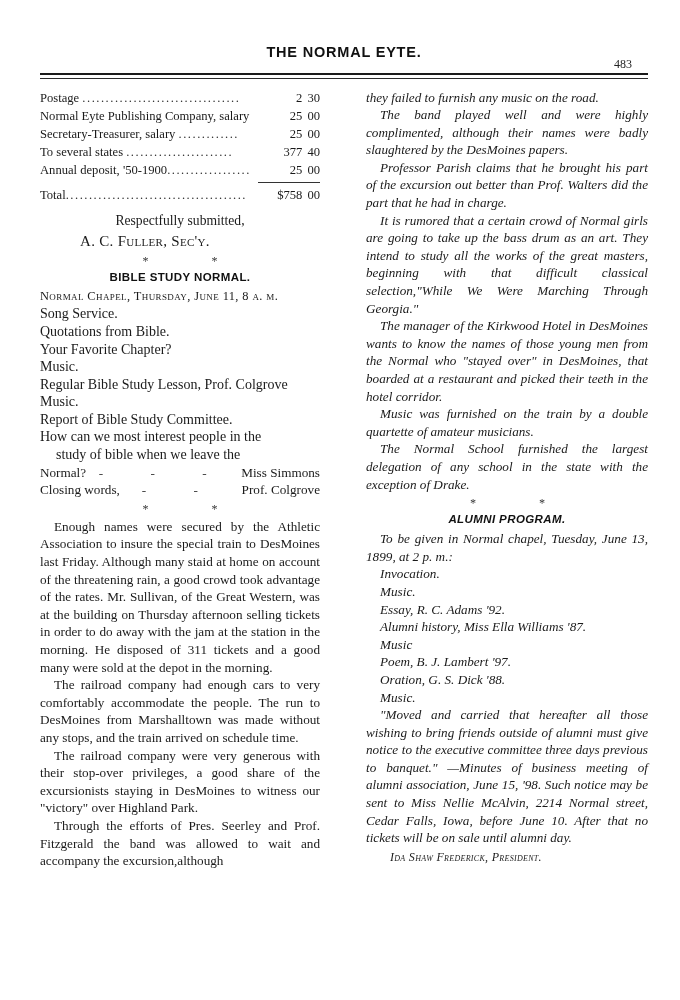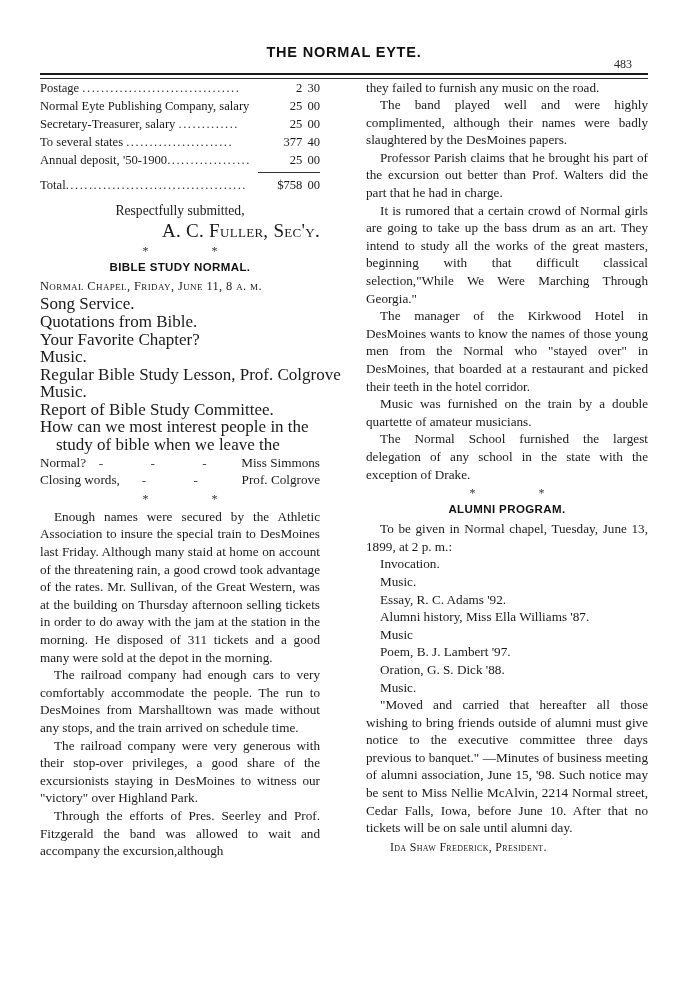--- a/index.html
+++ b/index.html
@@ -56,7 +56,7 @@
   
   .columns {
     display: flex;
-    margin-top: 0;
+    margin-top: 10px;
     height: 878px;
   }
   .col {

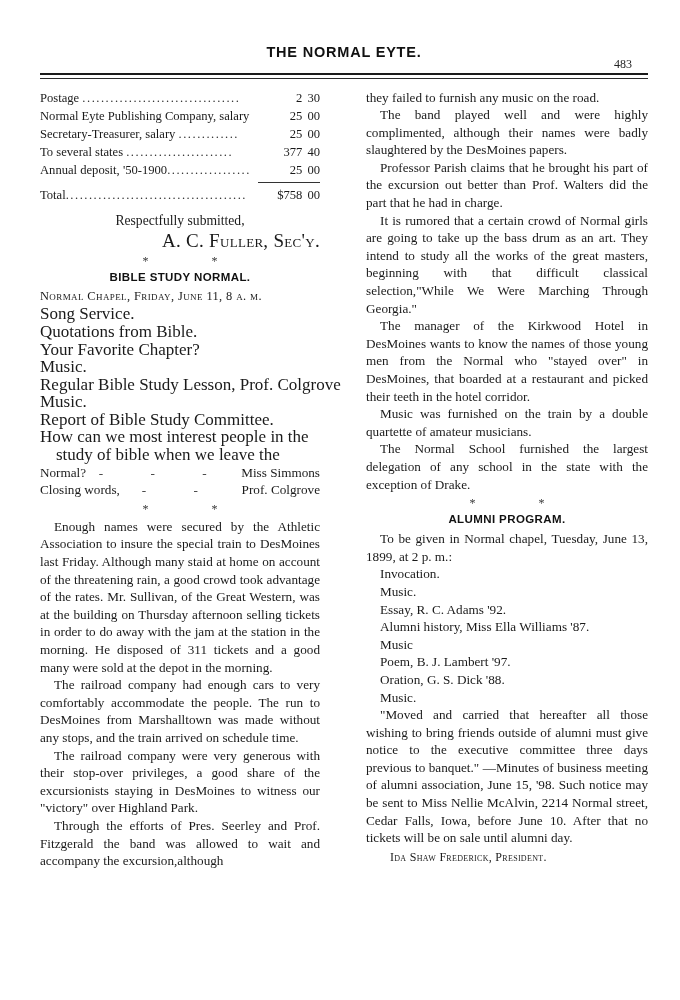--- a/index.html
+++ b/index.html
@@ -65,7 +65,7 @@
   }
   .col-left { padding-right: 12px; }
   .col-gap  { width: 24px; }
-  .col-right { padding-left: 10px; }
+  .col-right { padding-left: 10px; font-style: italic; }
 
   p, .line {
     margin: 0;

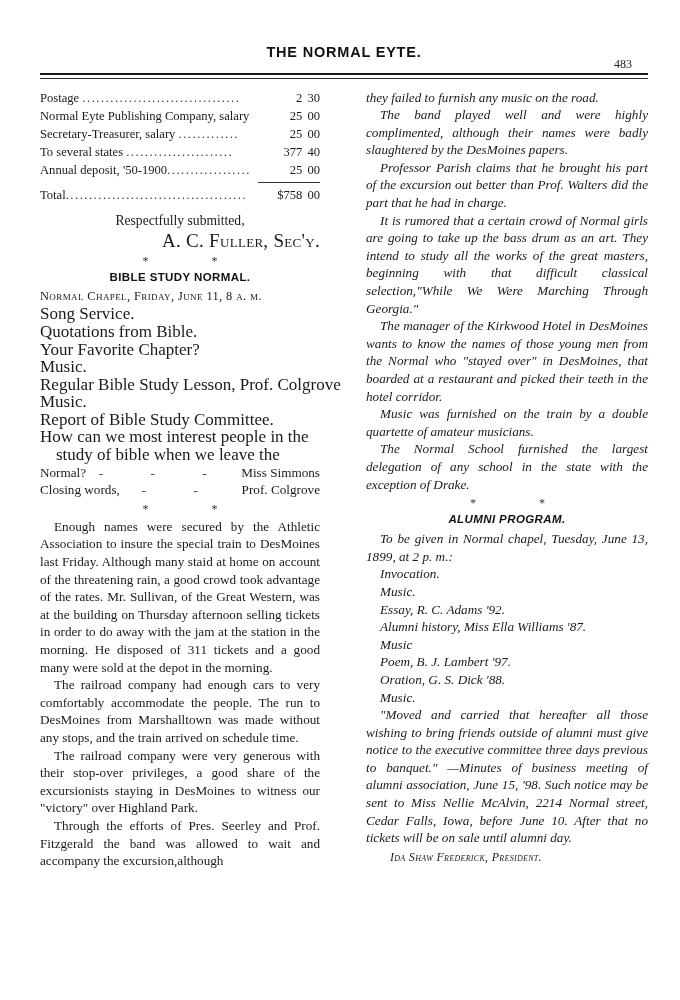--- a/index.html
+++ b/index.html
@@ -126,8 +126,8 @@
     margin-top: 7px;
   }
   .signoff-2 {
-    text-align: right;
-    font-size: 19px;
+    text-align: left;
+    font-size: 15px;
     line-height: 20px;
     padding-left: 40px;
   }

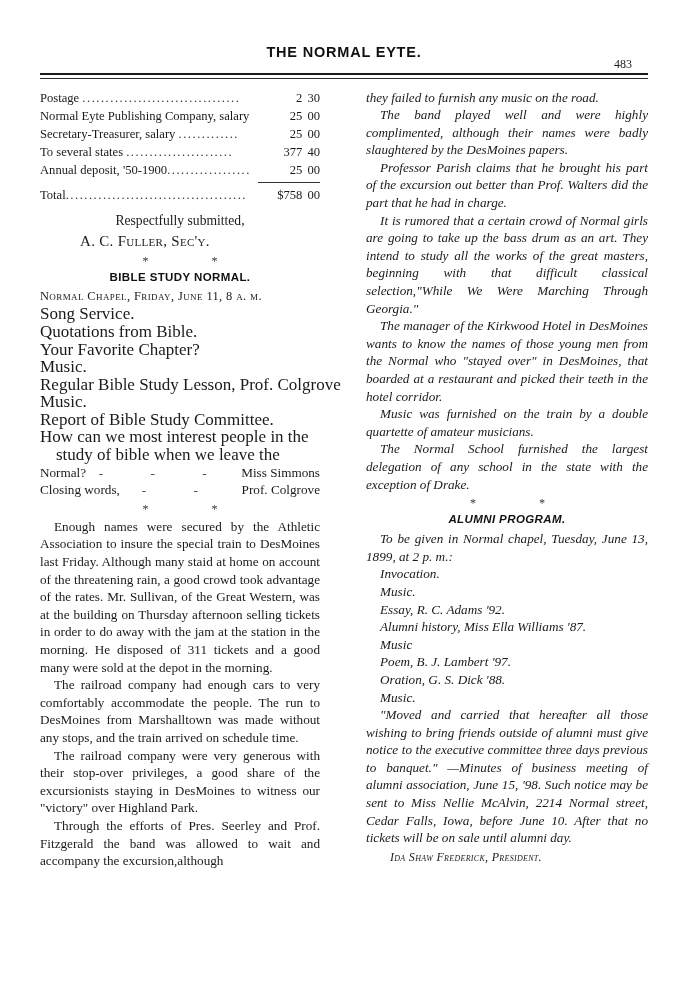--- a/index.html
+++ b/index.html
@@ -256,7 +256,7 @@
 
       <div class="section-head">BIBLE STUDY NORMAL.</div>
 
-      <div class="program-subhead">Normal Chapel, Friday, June 11, 8 a. m.</div>
+      <div class="program-subhead">Normal Chapel, Thursday, June 11, 8 a. m.</div>
 
       <div class="prog-line">Song Service.</div>
       <div class="prog-line">Quotations from Bible.</div>

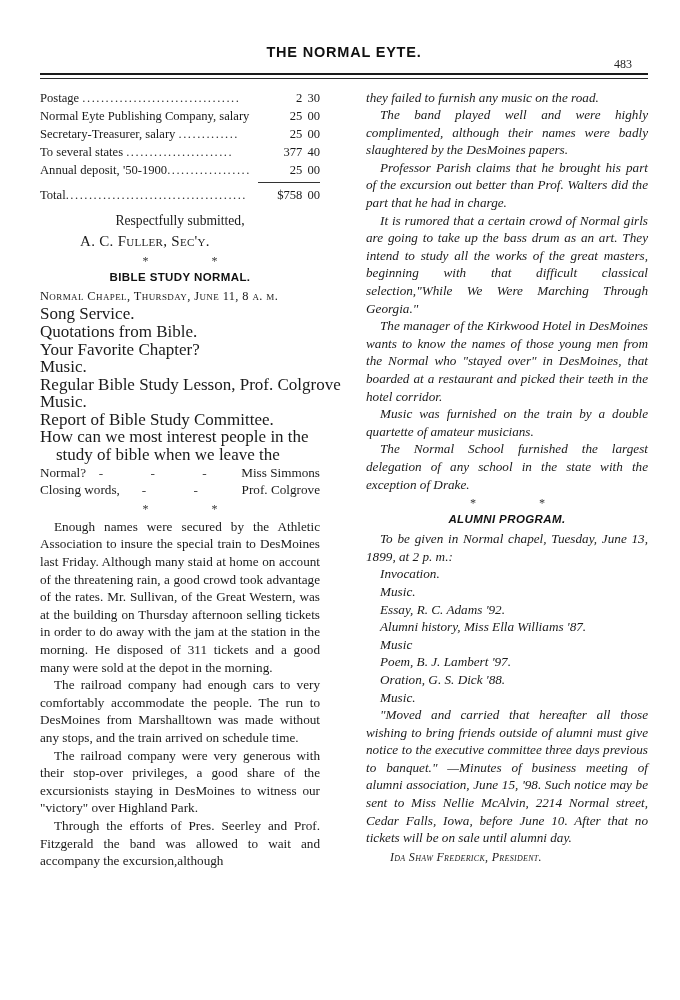--- a/index.html
+++ b/index.html
@@ -166,7 +166,7 @@
 
   
   .prog-line {
-    font-size: 17px;
+    font-size: 14px;
     line-height: 17.6px;
     white-space: nowrap;
   }

